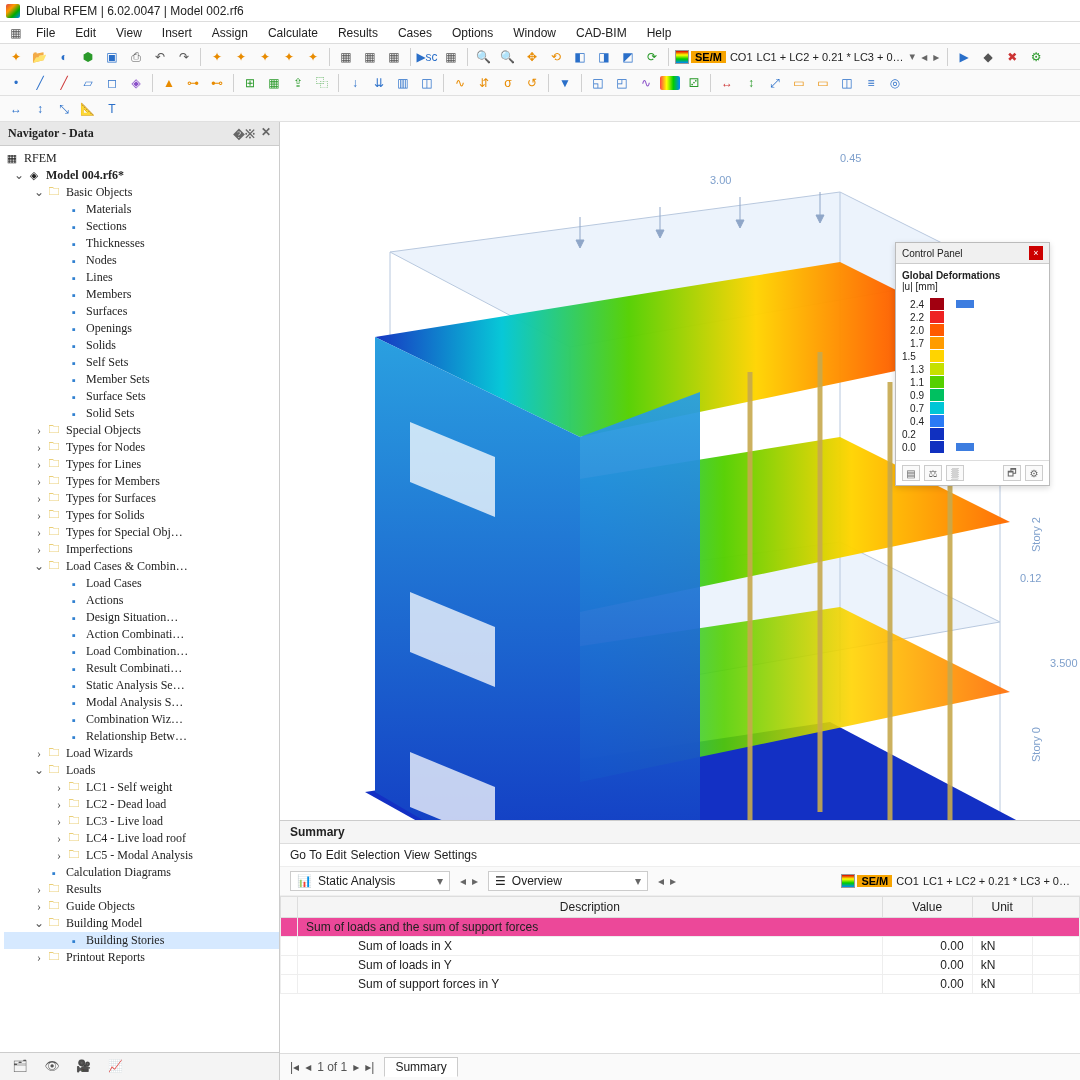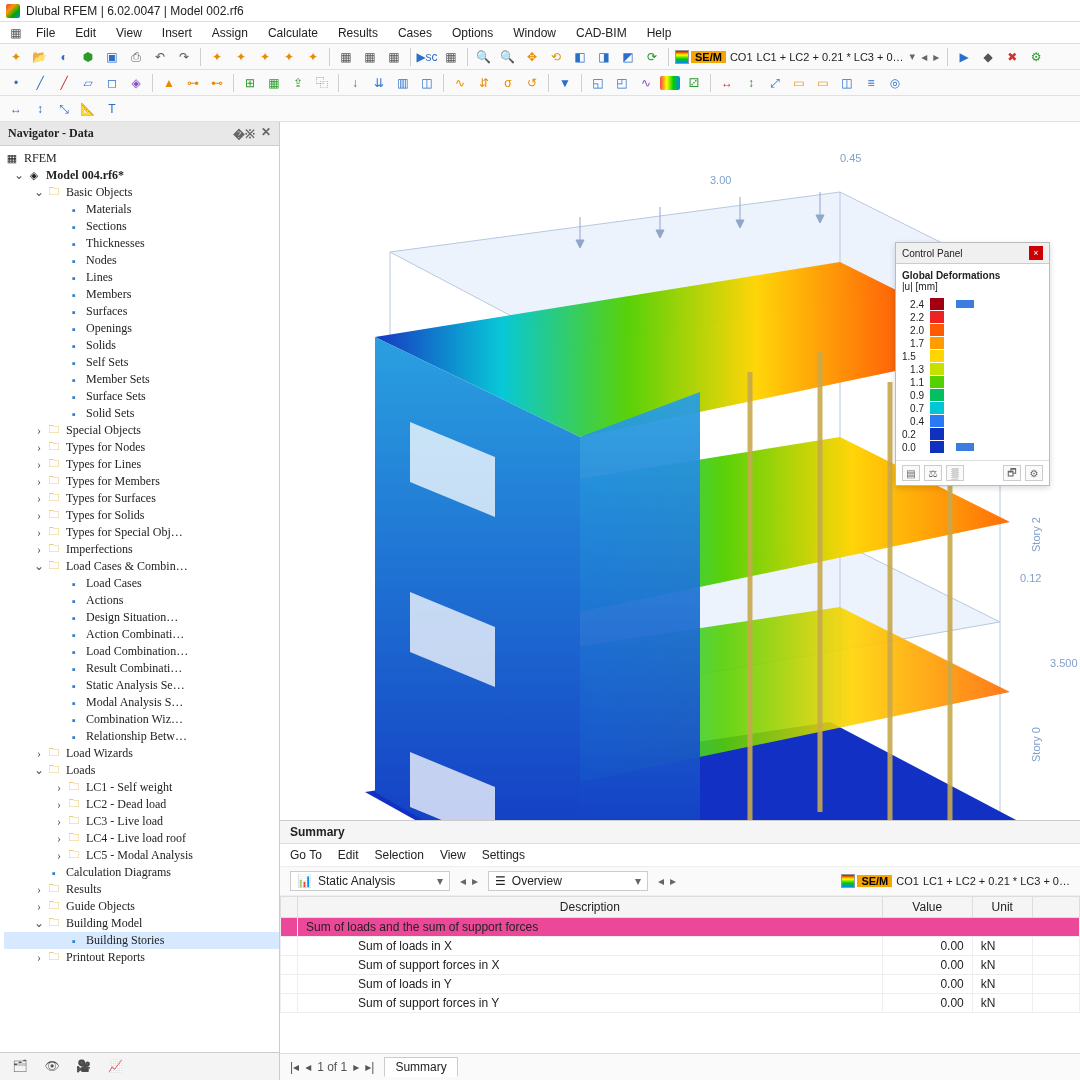--- a/index.html
+++ b/index.html
@@ -41,7 +41,7 @@
   .cp-foot .fb{width:18px;height:16px;border:1px solid #ccc;background:#fafafa;display:flex;align-items:center;justify-content:center;font-size:10px;color:#666;}
   .summary { position:absolute; left:280px; right:0; bottom:0; height:260px; background:#fff; border-top:1px solid #ccc; display:flex;flex-direction:column;}
   .sum-title{padding:4px 10px;font-weight:600;background:#f5f5f5;border-bottom:1px solid #ddd;}
-  .sum-menu{display:flex;align-items:center;gap:16px;padding:4px 10px;border-bottom:1px solid #eee;}
+  .sum-menu{display:flex;align-items:center;gap:4px;padding:4px 10px;border-bottom:1px solid #eee;}
   .sum-tool{display:flex;align-items:center;gap:8px;padding:4px 10px;border-bottom:1px solid #eee;background:#fafafa;}
   .sum-drop{border:1px solid #ccc;background:#fff;padding:2px 6px;display:inline-flex;align-items:center;gap:6px;min-width:160px;}
   .sum-drop .chev{color:#666;}

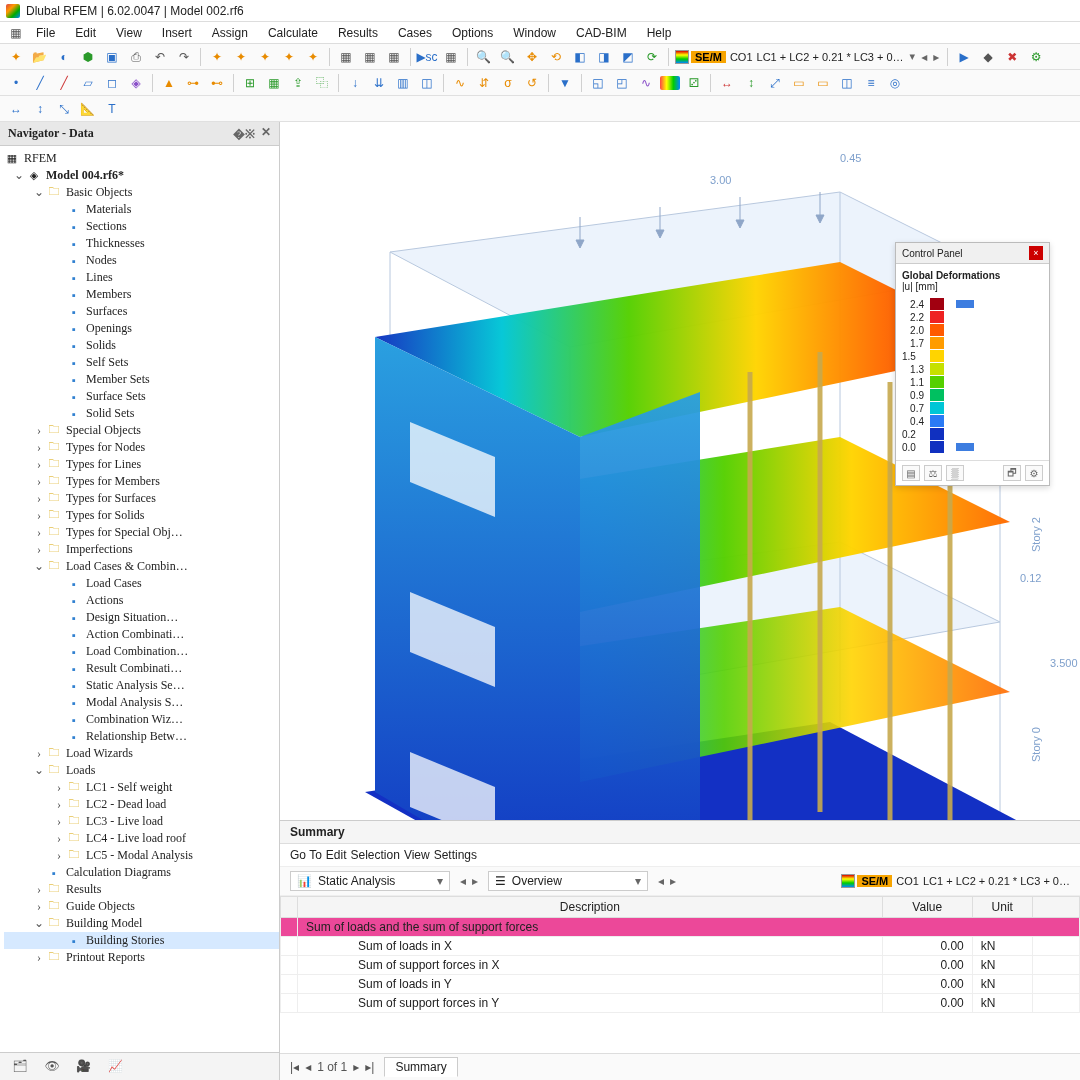--- a/index.html
+++ b/index.html
@@ -659,13 +659,6 @@
           </tr>
           <tr>
             <td></td>
-     <td style="padding-left:60px">Sum of support forces in X</td>
-     <td class="r" style="width:90px">0.00</td>
-     <td style="width:60px">kN</td>
-     <td></td>
-          </tr>
-          <tr>
-            <td></td>
      <td style="padding-left:60px">Sum of loads in Y</td>
      <td class="r" style="width:90px">0.00</td>
      <td style="width:60px">kN</td>

